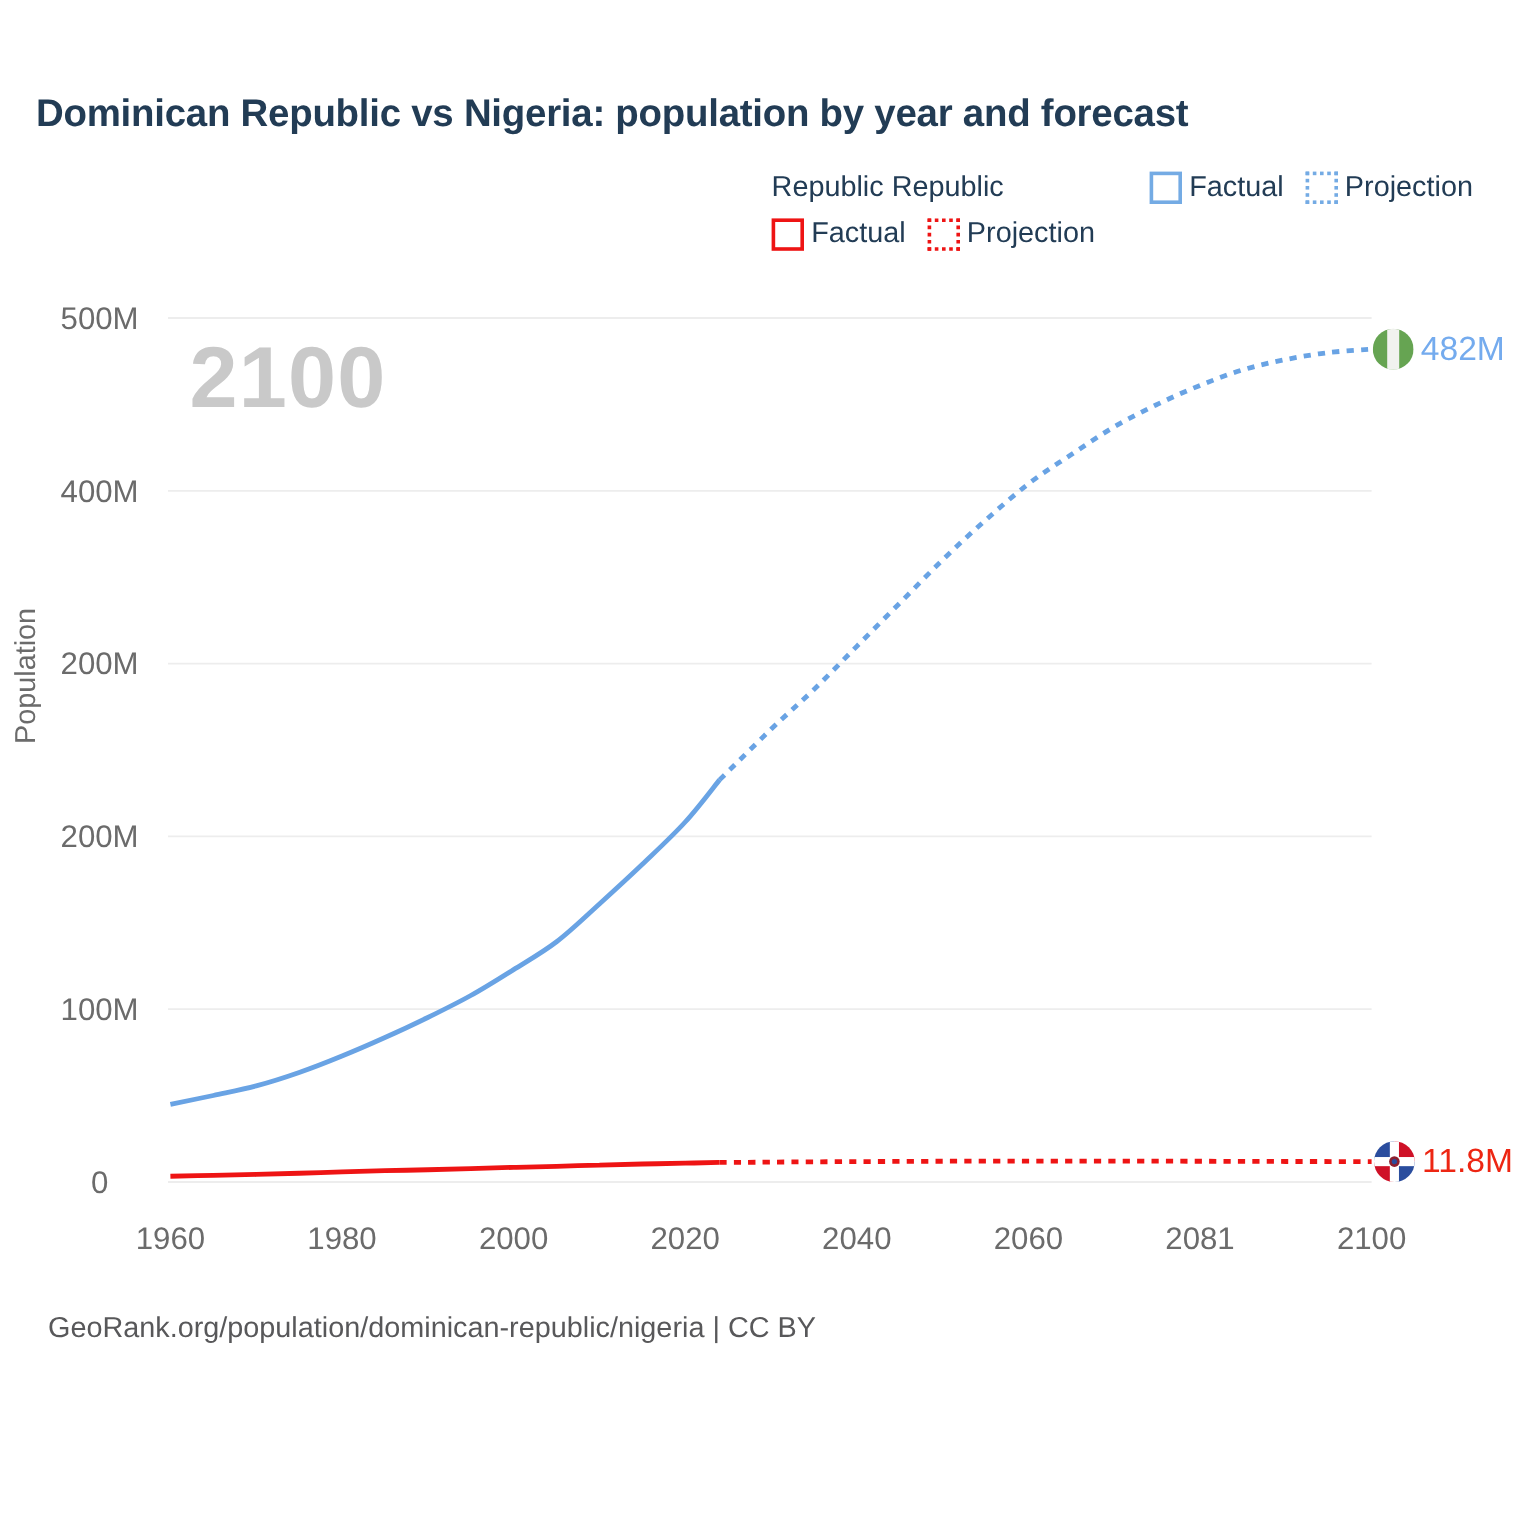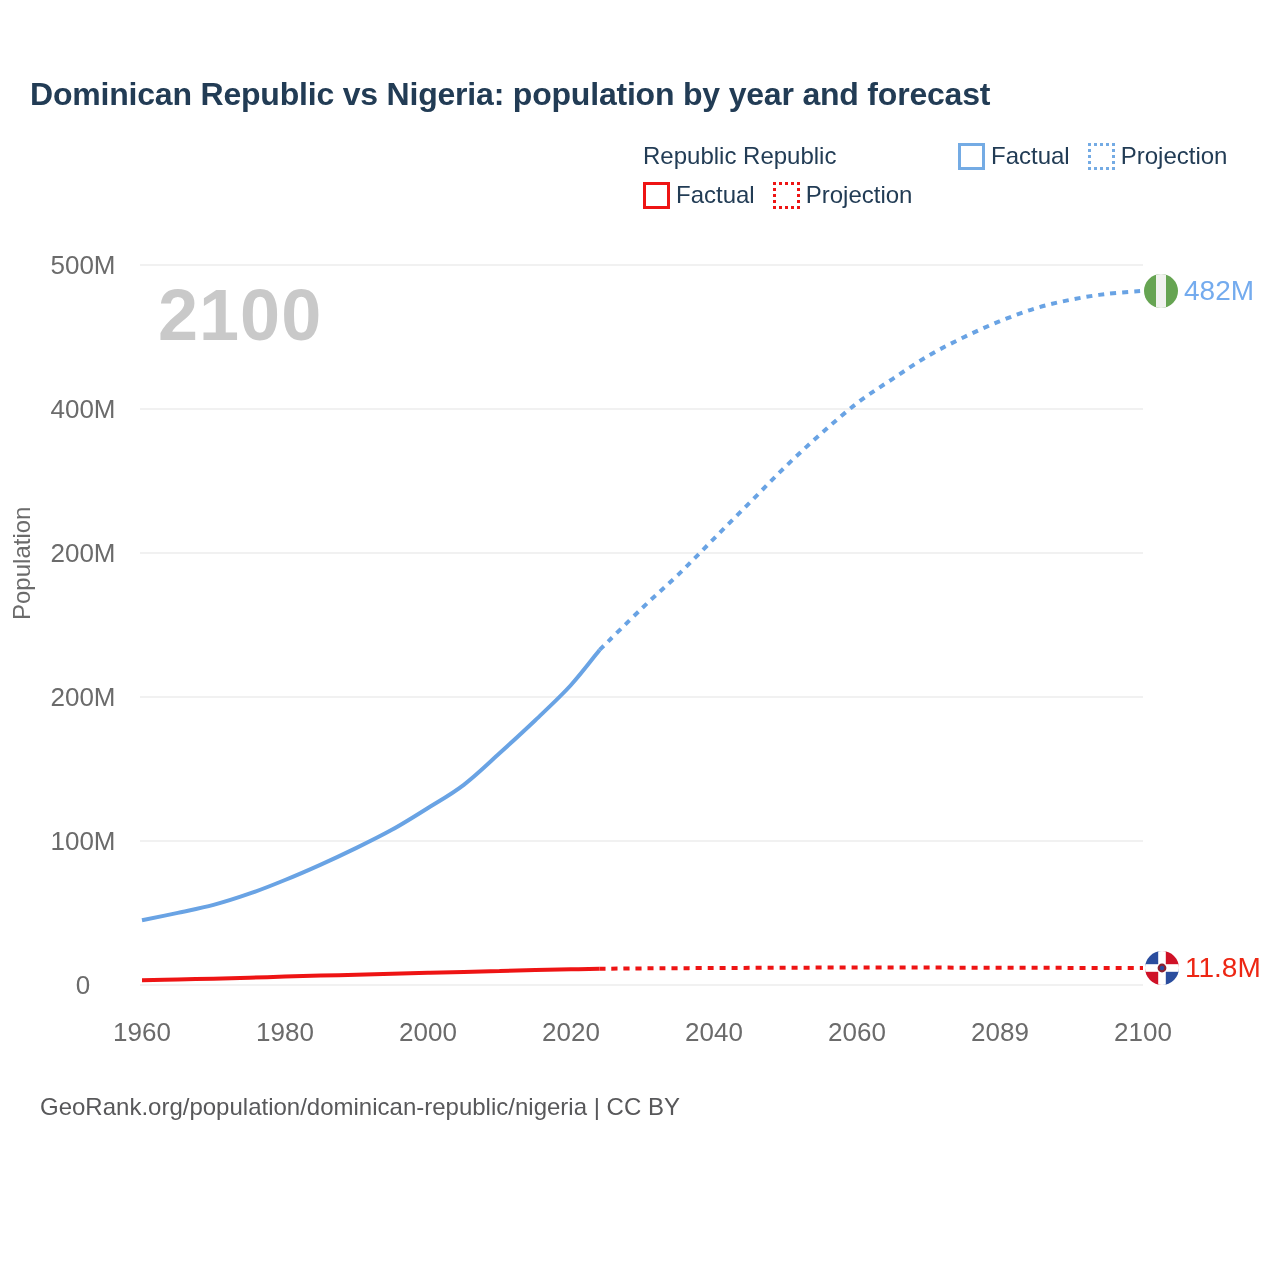--- a/index.html
+++ b/index.html
@@ -123,7 +123,7 @@
     <div class="x-tick" style="left: 516px;">2020</div>
     <div class="x-tick" style="left: 659px;">2040</div>
     <div class="x-tick" style="left: 802px;">2060</div>
-    <div class="x-tick" style="left: 945px;">2089</div>
+    <div class="x-tick" style="left: 945px;">2081</div>
     <div class="x-tick" style="left: 1088px;">2100</div>
   </div>
 

